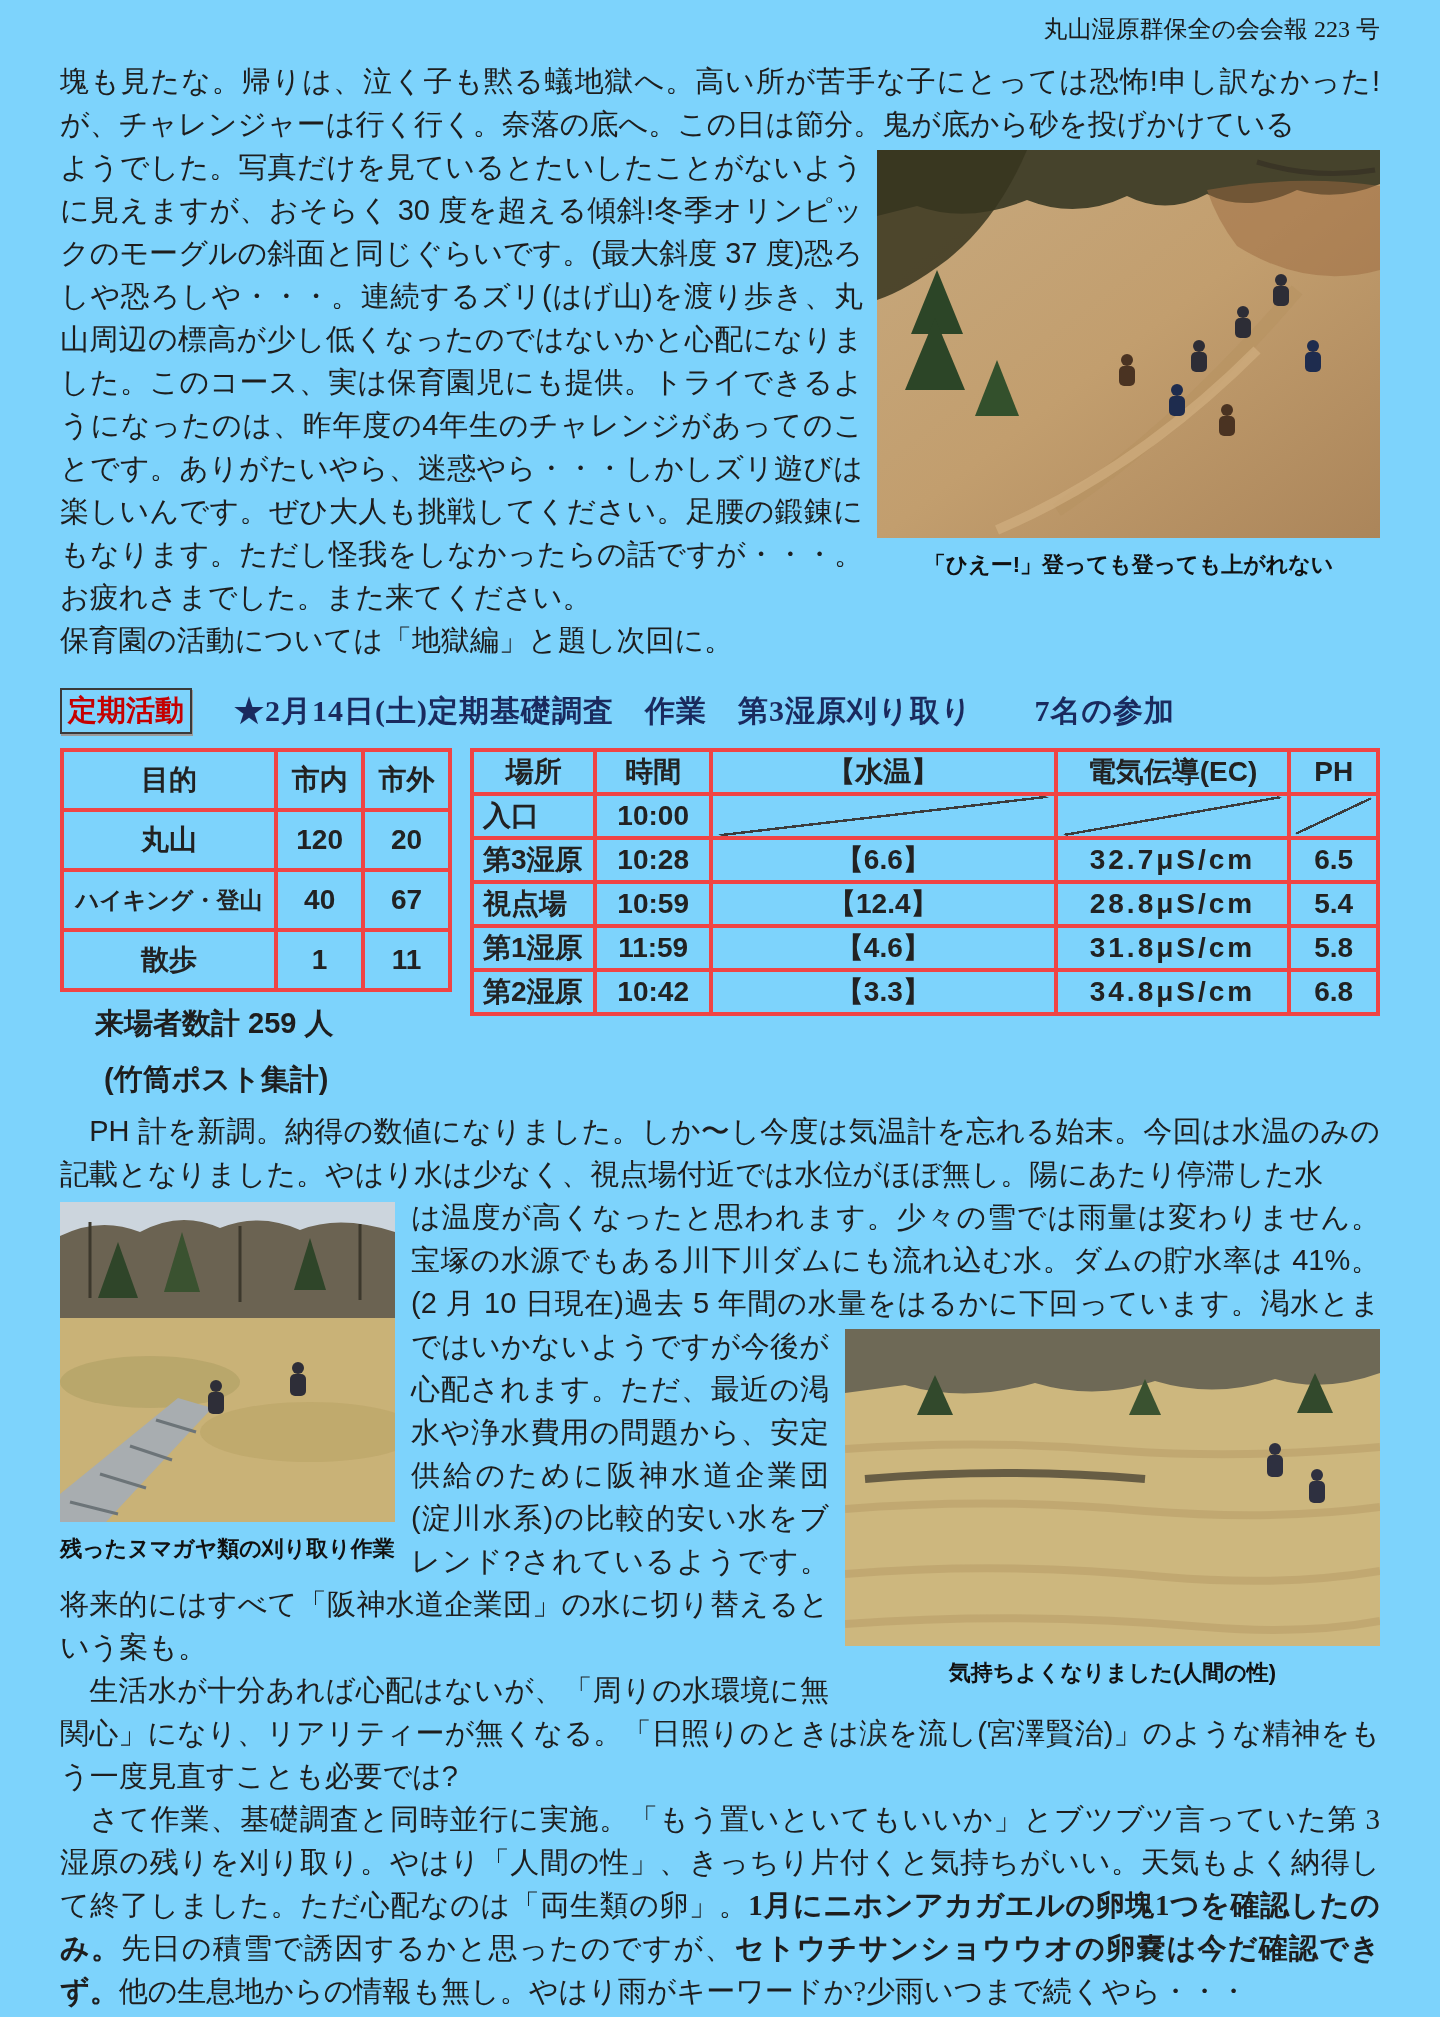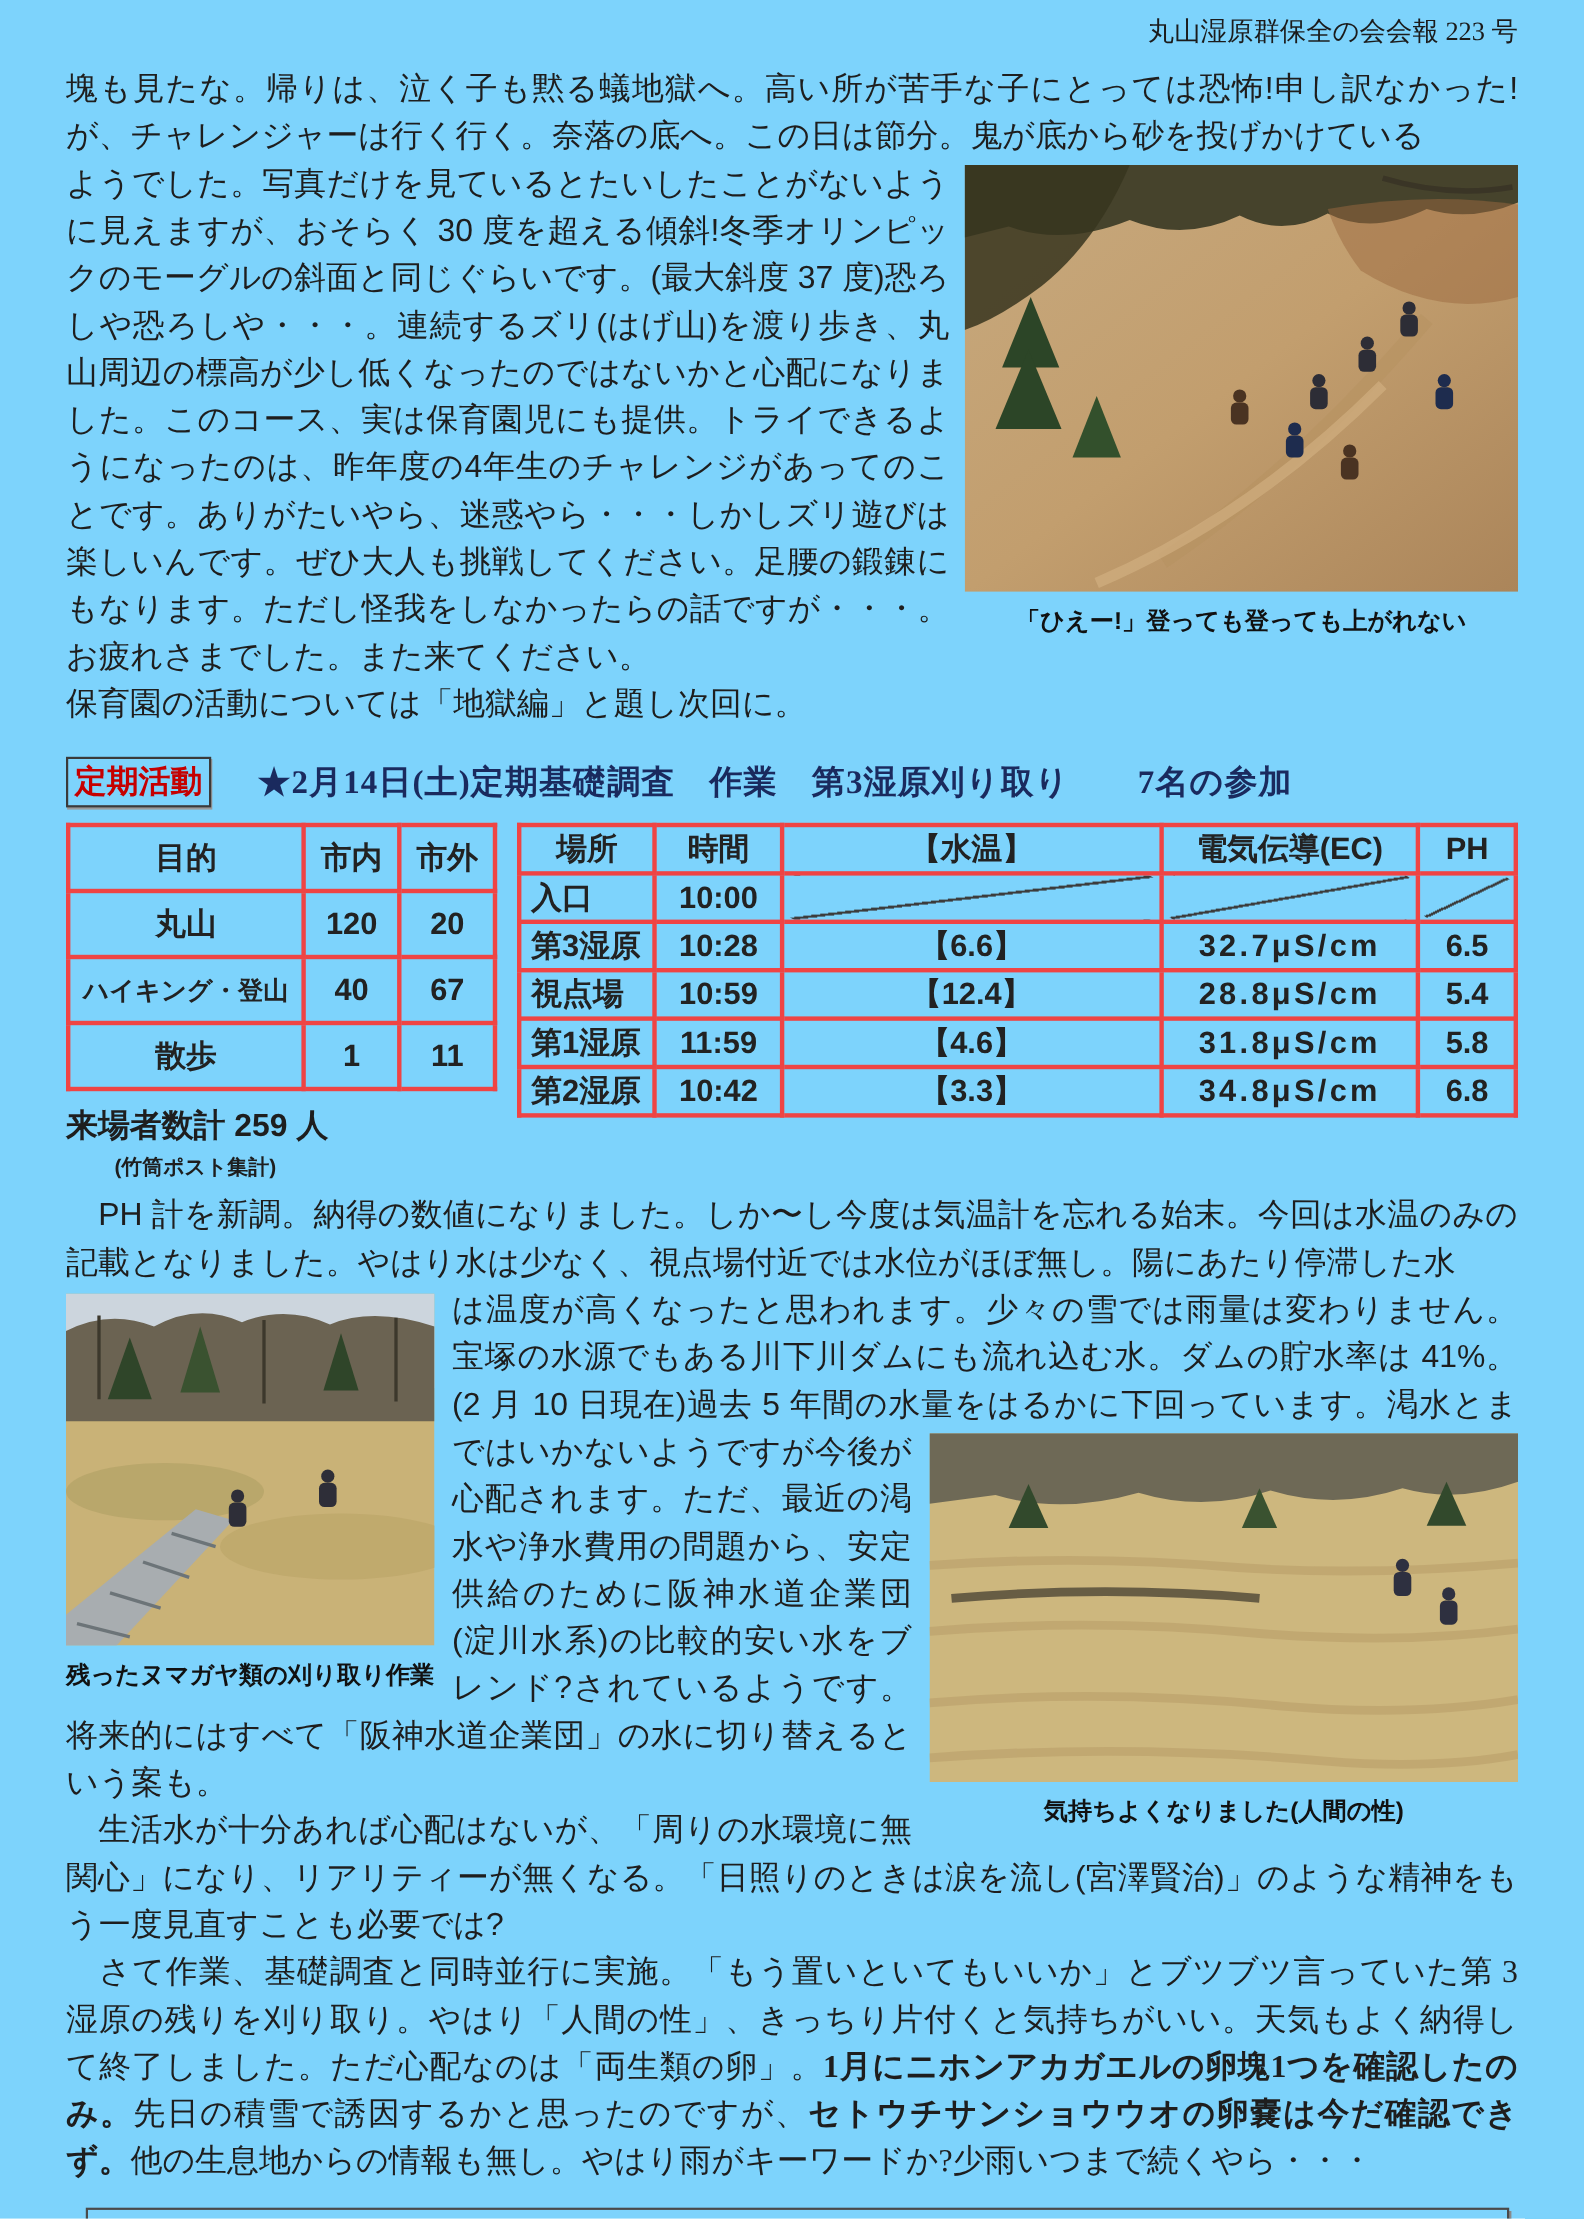--- a/index.html
+++ b/index.html
@@ -40,7 +40,7 @@
   .diag{background:linear-gradient(to bottom right,
         transparent calc(50% - 1.2px),#3c3c3c calc(50% - 1.2px),
         #3c3c3c calc(50% + 1.2px),transparent calc(50% + 1.2px));}
-  .total-line{font-size:29px;font-weight:bold;margin-top:12px;}
+  .total-line{font-size:29px;font-weight:bold;margin-top:12px;margin-left:35px;}
   .total-note{font-size:19px;font-weight:bold;margin-top:4px;padding-left:44px;}
   .clearfix{clear:both;font-family:Liberation Serif, serif;}
   .footer-box{clear:both;margin:20px 8px 0 18px;border:2px solid #4a4a4a;

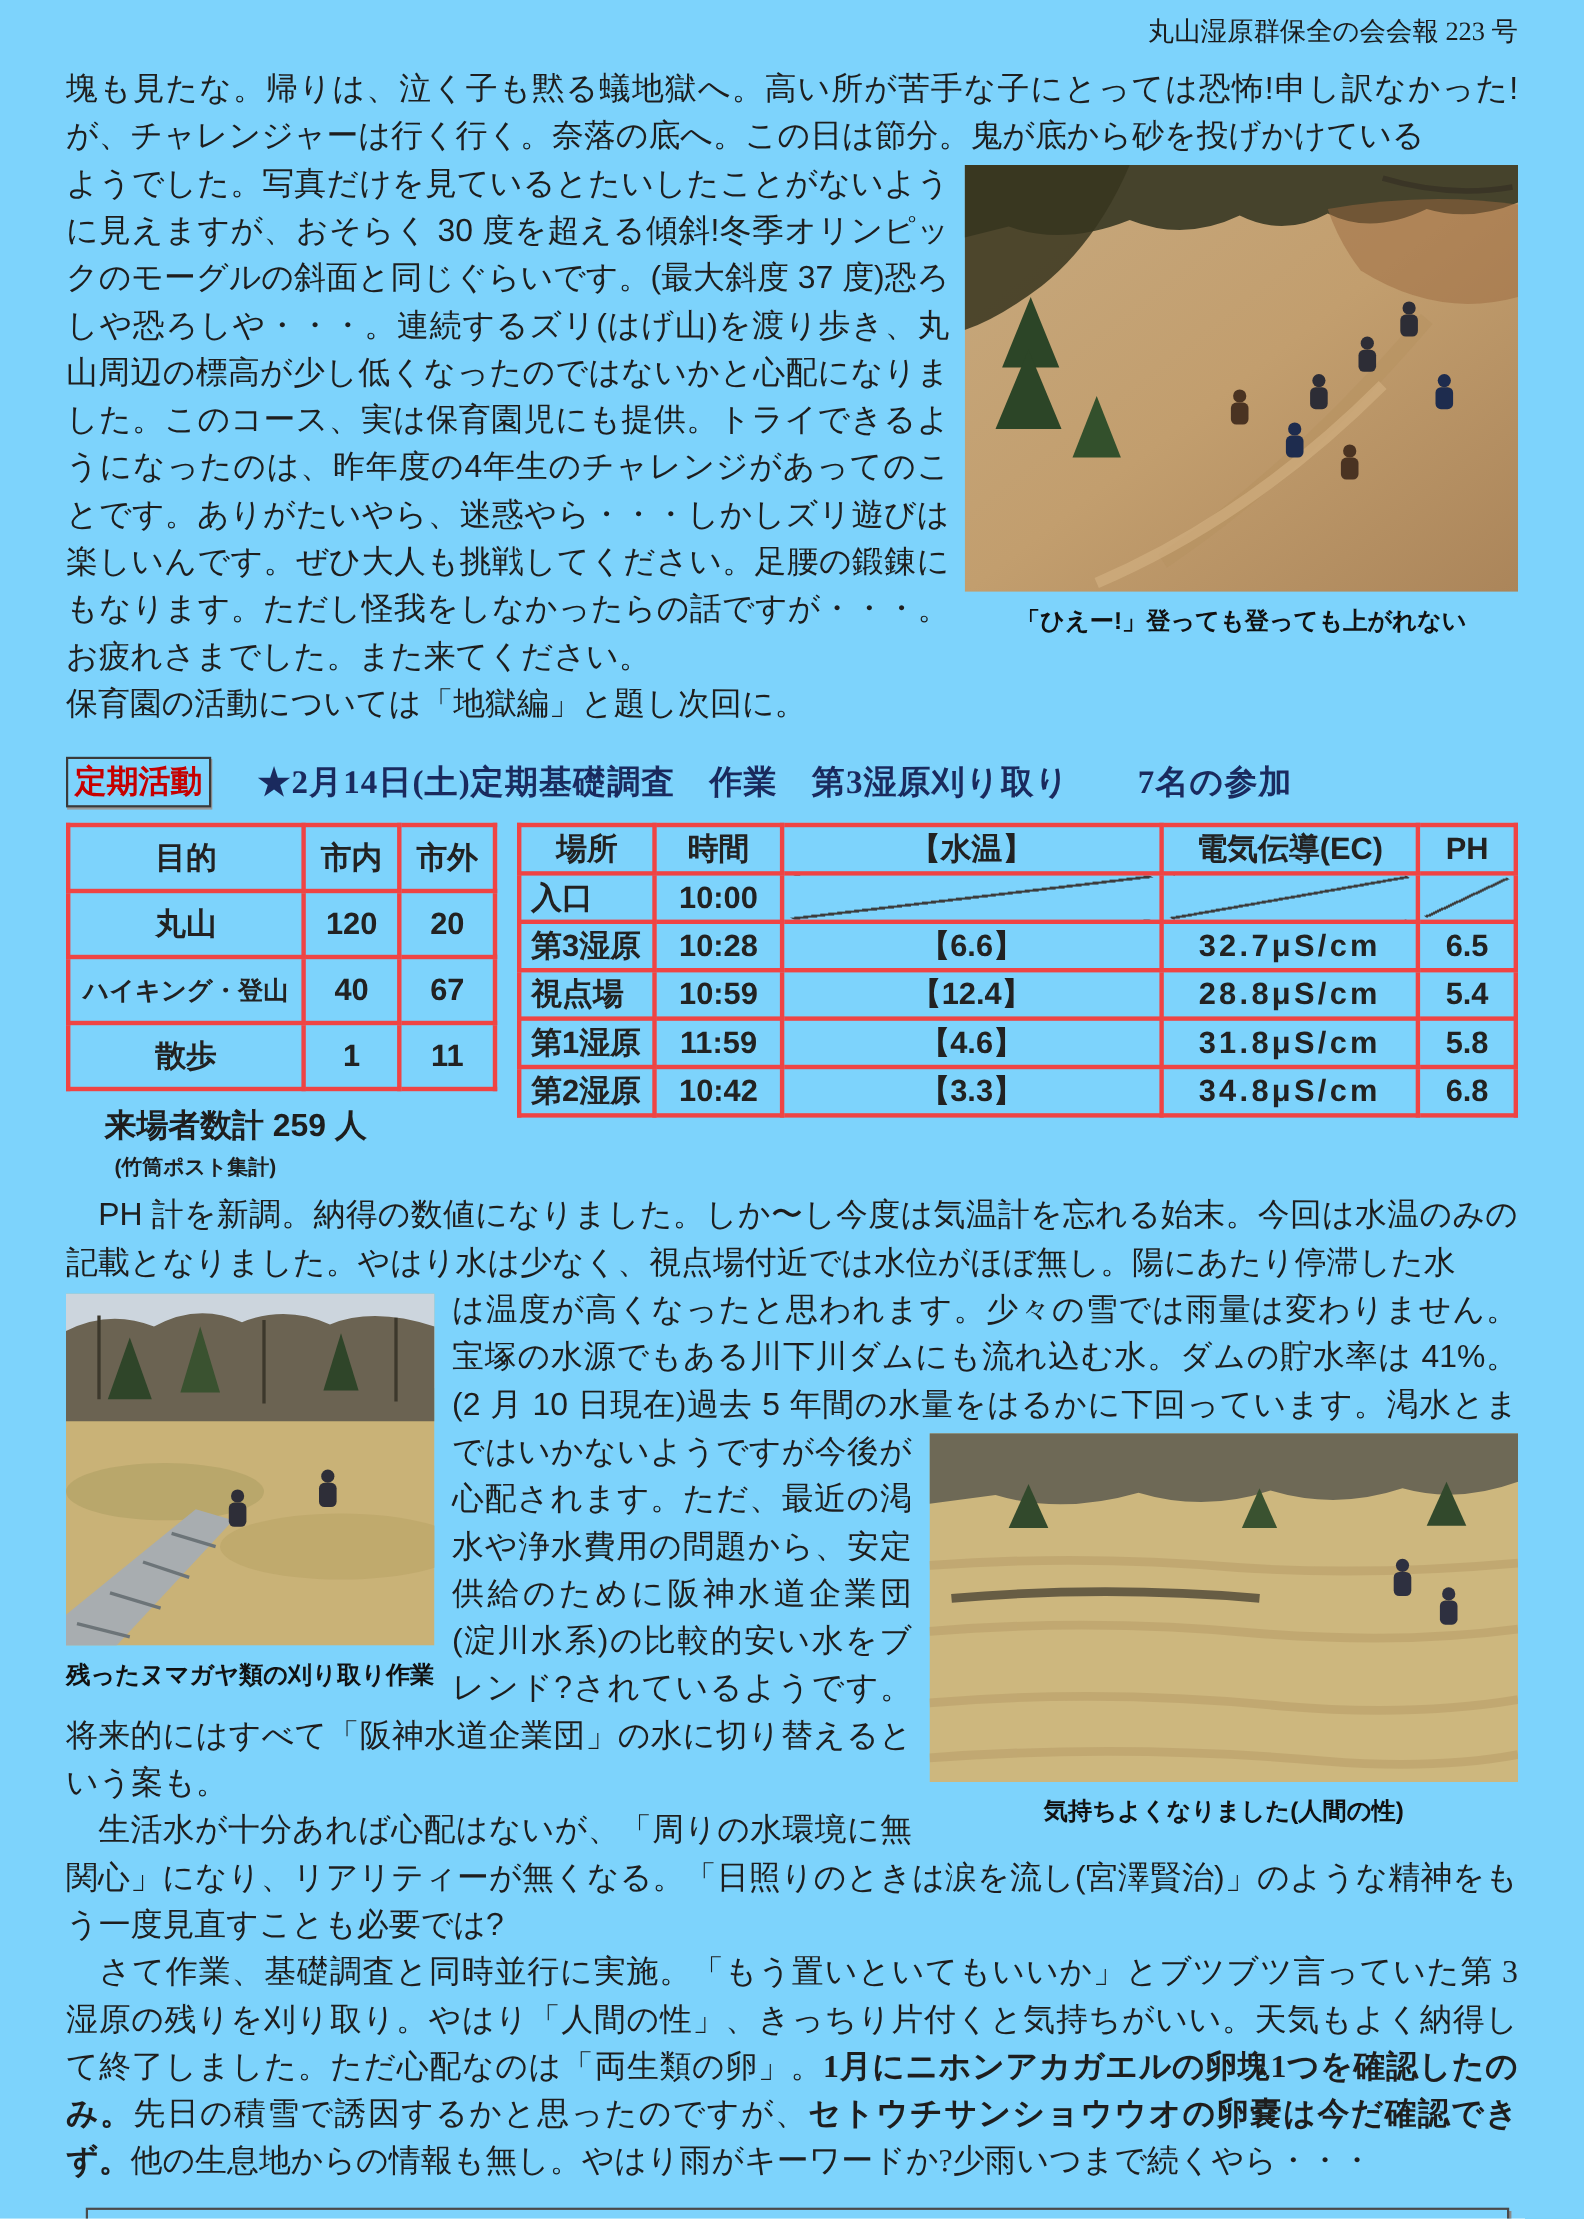--- a/index.html
+++ b/index.html
@@ -41,7 +41,7 @@
         transparent calc(50% - 1.2px),#3c3c3c calc(50% - 1.2px),
         #3c3c3c calc(50% + 1.2px),transparent calc(50% + 1.2px));}
   .total-line{font-size:29px;font-weight:bold;margin-top:12px;margin-left:35px;}
-  .total-note{font-size:19px;font-weight:bold;margin-top:4px;padding-left:44px;}
+  .total-note{font-size:29px;font-weight:bold;margin-top:16px;padding-left:44px;}
   .clearfix{clear:both;font-family:Liberation Serif, serif;}
   .footer-box{clear:both;margin:20px 8px 0 18px;border:2px solid #4a4a4a;
               box-shadow:2px 3px 0 #8a8a8a;padding:8px 12px;color:#1a2a5e;

